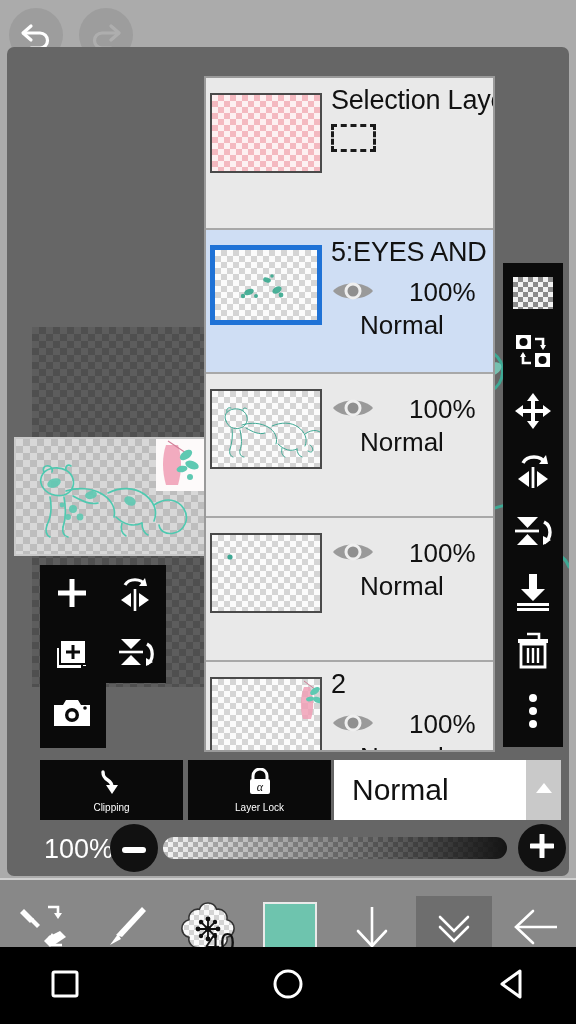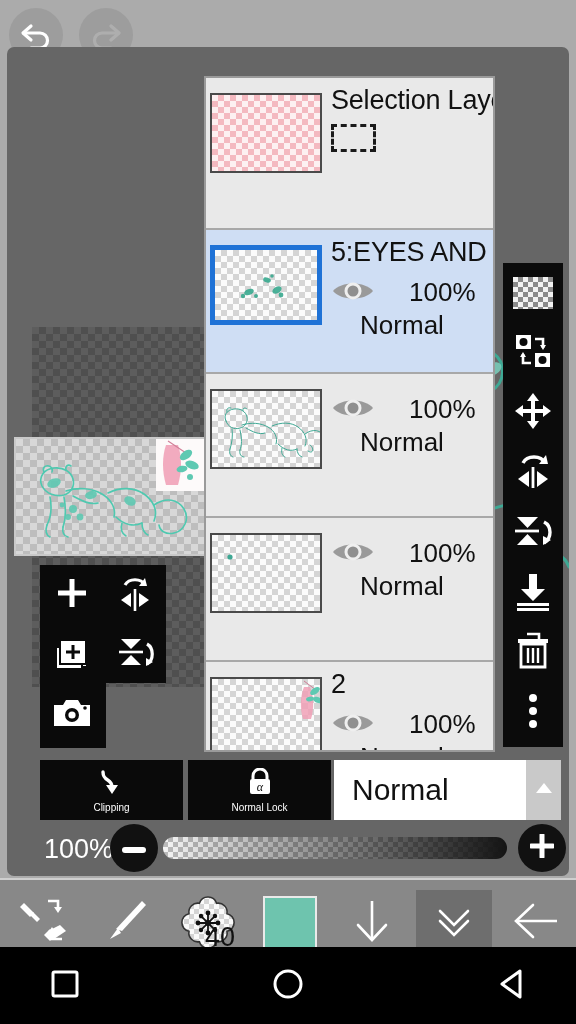--- a/index.html
+++ b/index.html
@@ -476,7 +476,7 @@
           <text x="13" y="23" font-size="12" font-family="'Liberation Serif',serif" font-style="italic" text-anchor="middle" fill="#0a0a0a">α</text>
         </svg>
       </span>
-      <span class="olabel">Normal Lock</span>
+      <span class="olabel">Layer Lock</span>
     </div>
     <div class="blendbox">
       <span class="bval">Normal</span>

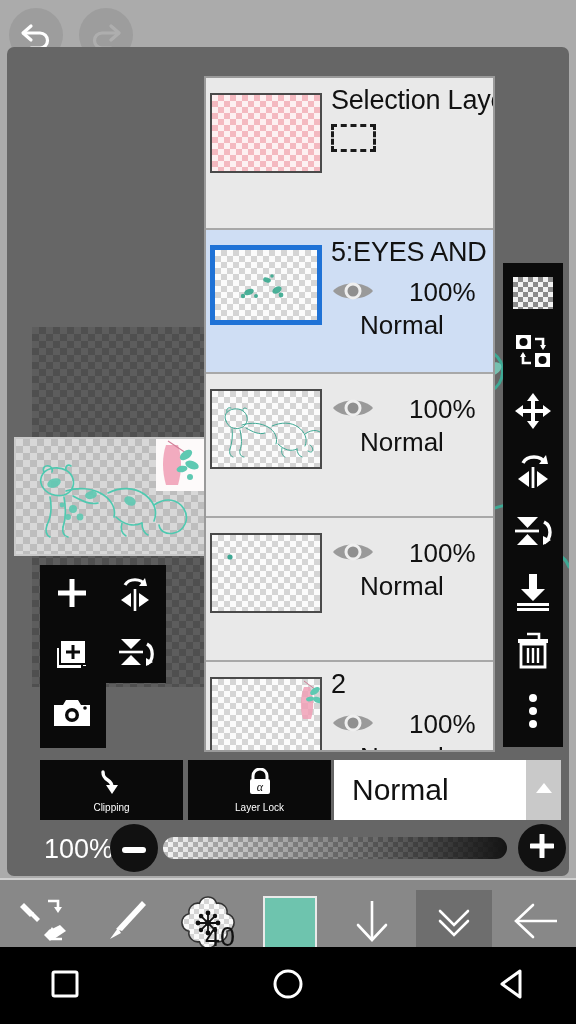--- a/index.html
+++ b/index.html
@@ -99,7 +99,7 @@
   
   .bottombar{position:absolute;left:0;top:878px;width:576px;height:67px;background:#888888;
         border-top:2px solid #cfcfcf;}
-  .bcell{position:absolute;top:10px;height:65px;display:flex;align-items:center;justify-content:center;}
+  .bcell{position:absolute;top:16px;height:65px;display:flex;align-items:center;justify-content:center;}
   .bcell.active{background:#6e6e6e;border-radius:0 0 8px 8px;}
   .brushsize{width:58px;height:58px;position:relative;display:flex;align-items:center;justify-content:center;}
   .brushnum{position:absolute;right:2px;bottom:-1px;font-size:27px;color:#111;}

